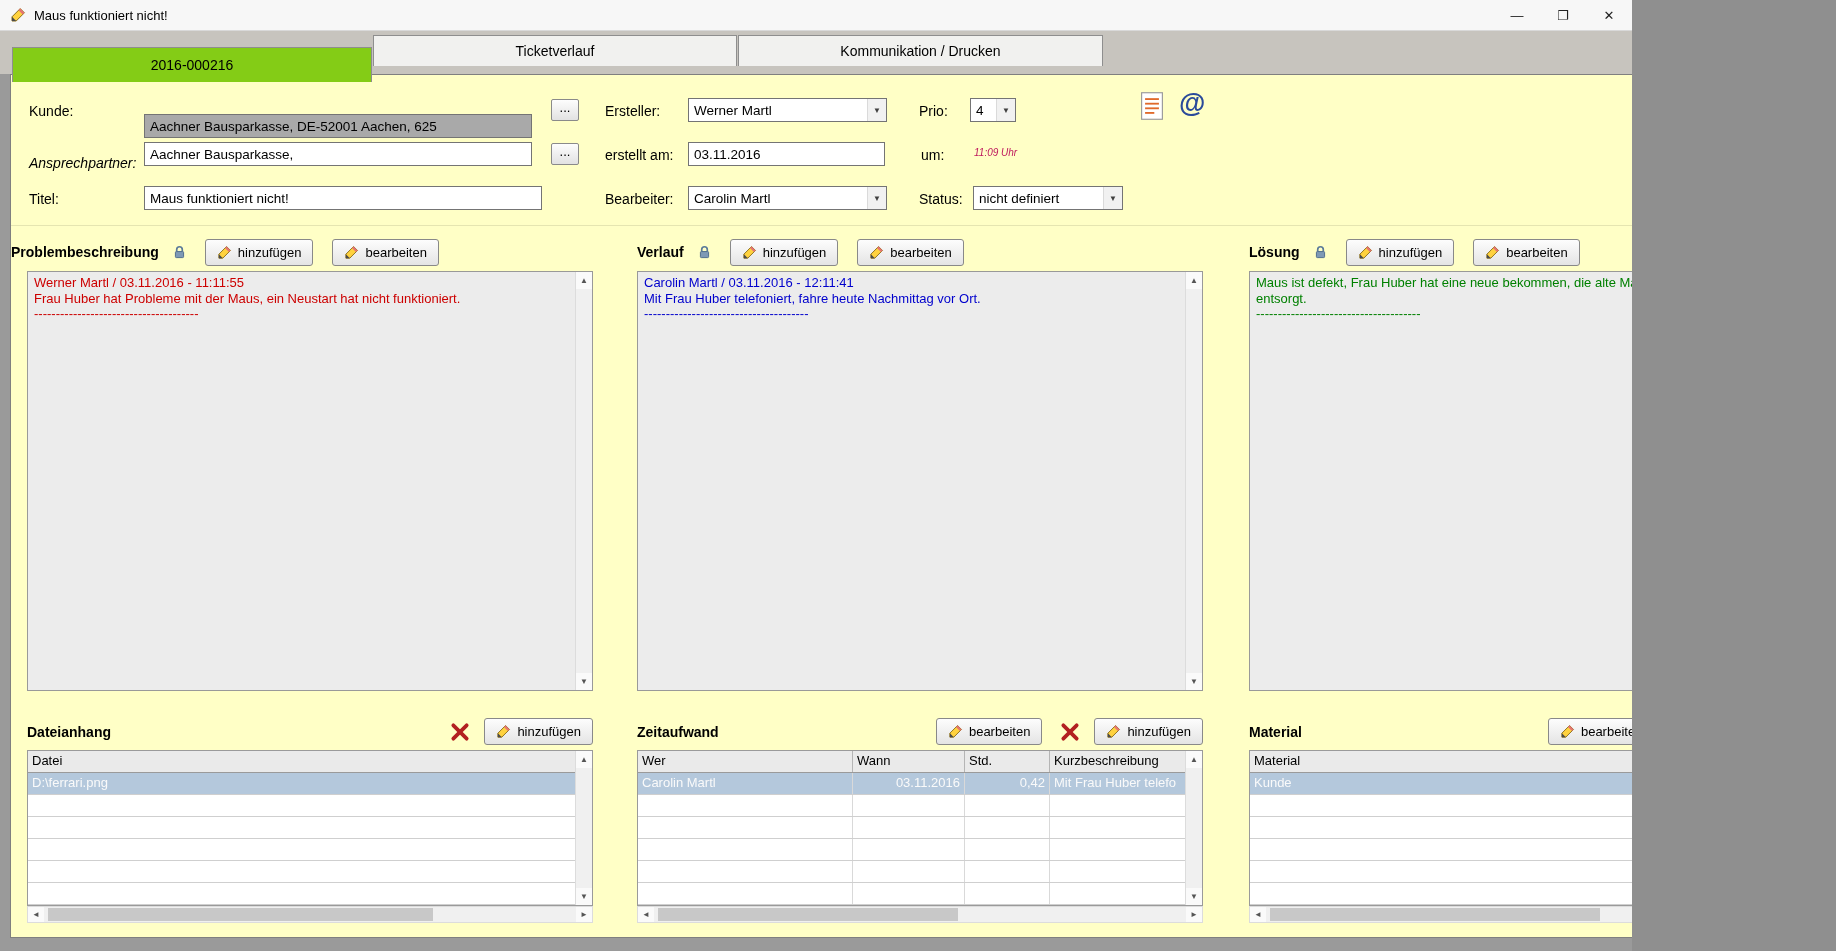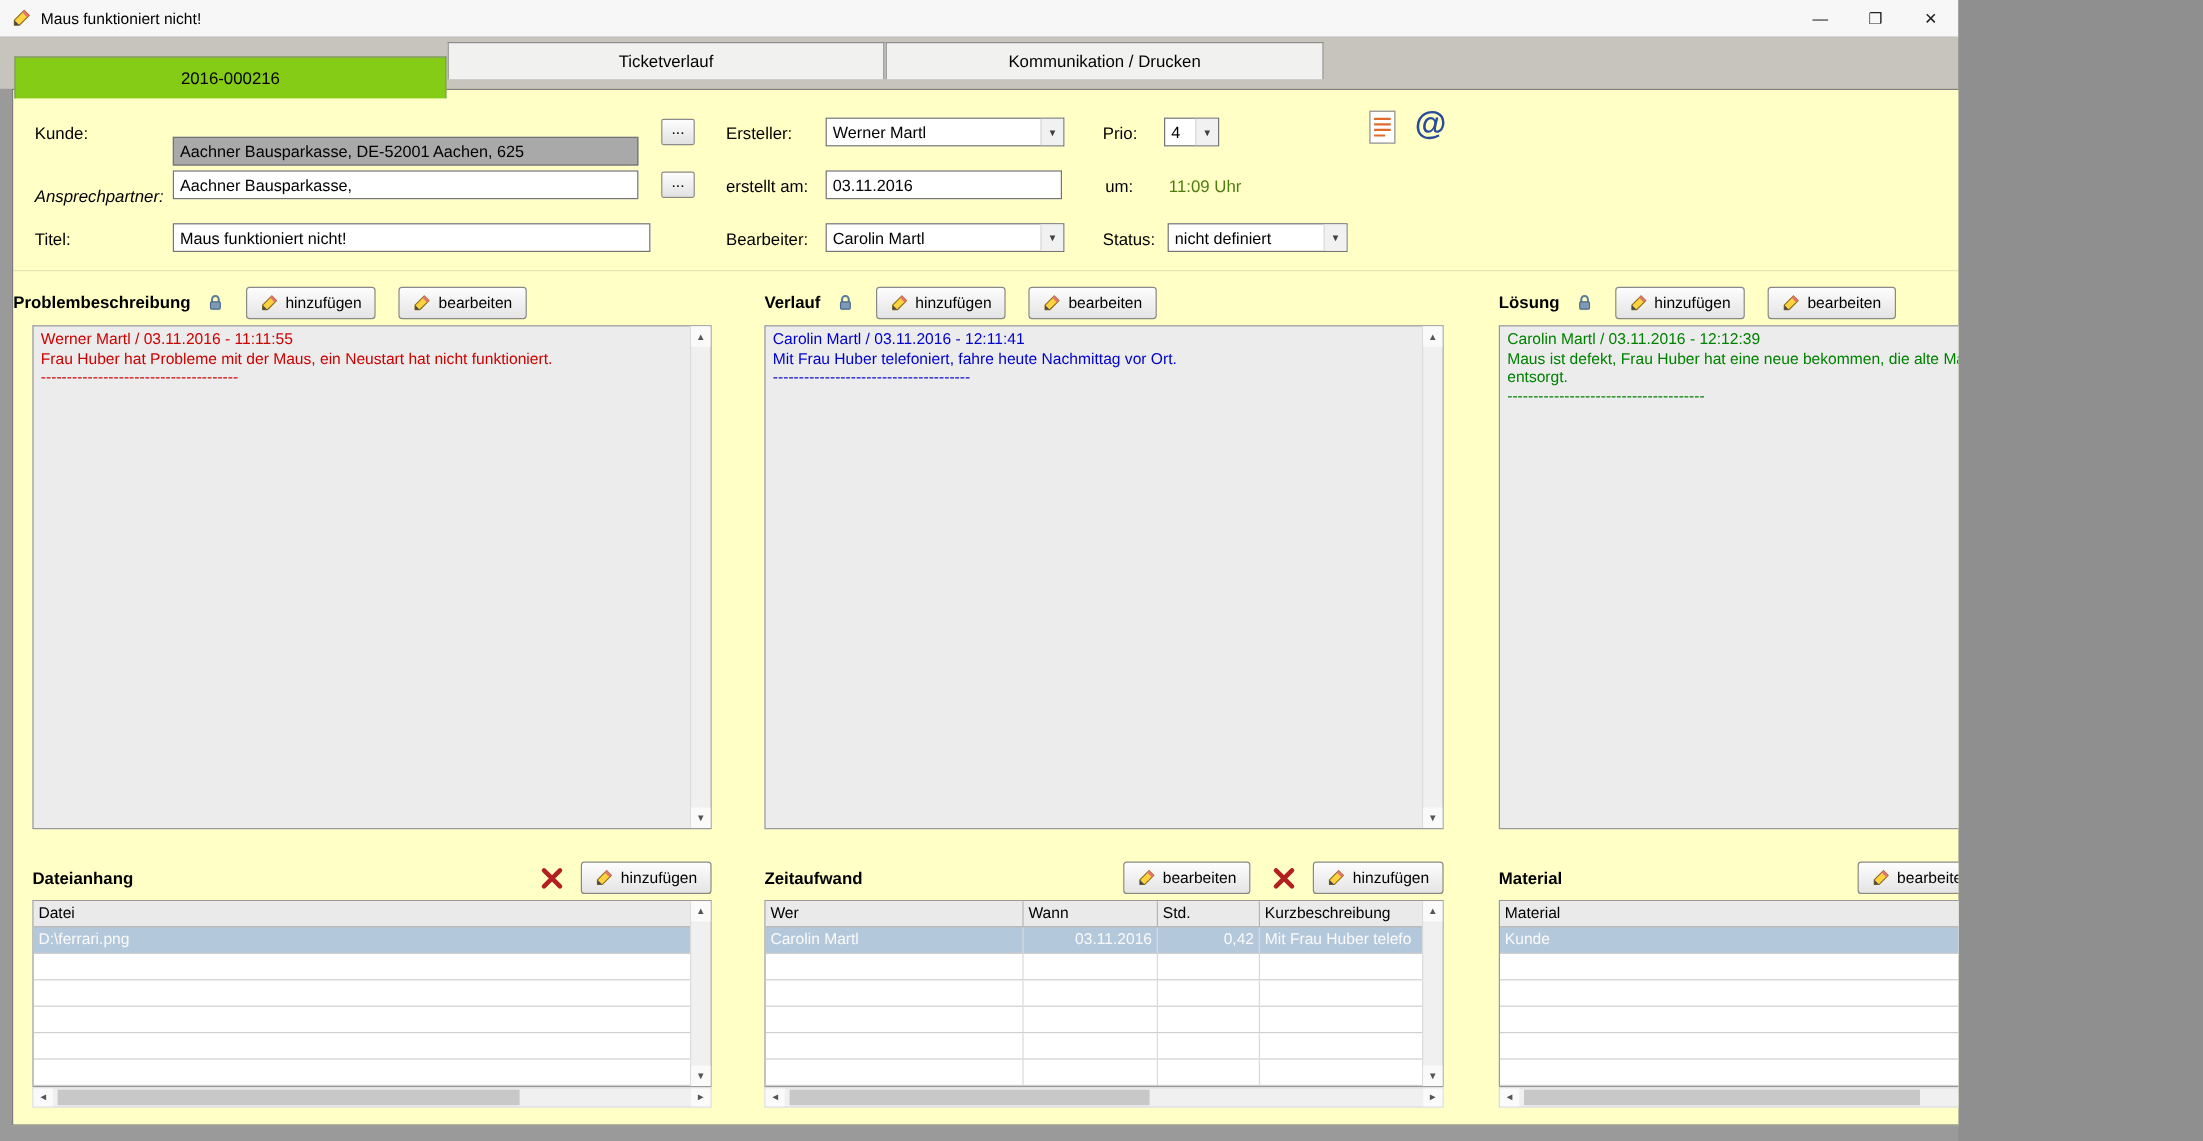--- a/index.html
+++ b/index.html
@@ -28,7 +28,7 @@
   .combo { position:absolute; height:24px; background:#fff; border:1px solid #747474; box-sizing:border-box; display:flex; align-items:stretch; }
   .combo-val { flex:1; font-size:13.5px; padding-left:5px; display:flex; align-items:center; white-space:nowrap; overflow:hidden; }
   .combo-arrow { width:18px; display:flex; align-items:center; justify-content:center; font-size:8px; color:#404040; background:#f1f1f1; border-left:1px solid #dadada; }
-  .static-val { position:absolute; font-size:14px; color:#4d7c0f; white-space:nowrap; }
+  .static-val { position:absolute; font-size:10px; color:#be185d; white-space:nowrap;font-style:italic; }
   .at-ico { position:absolute; font-size:27px; font-weight:bold; color:#2a4a9a; }
   .divider { position:absolute; left:0; top:150px; width:100%; border-top:1px solid rgba(0,0,0,0.10); }
 

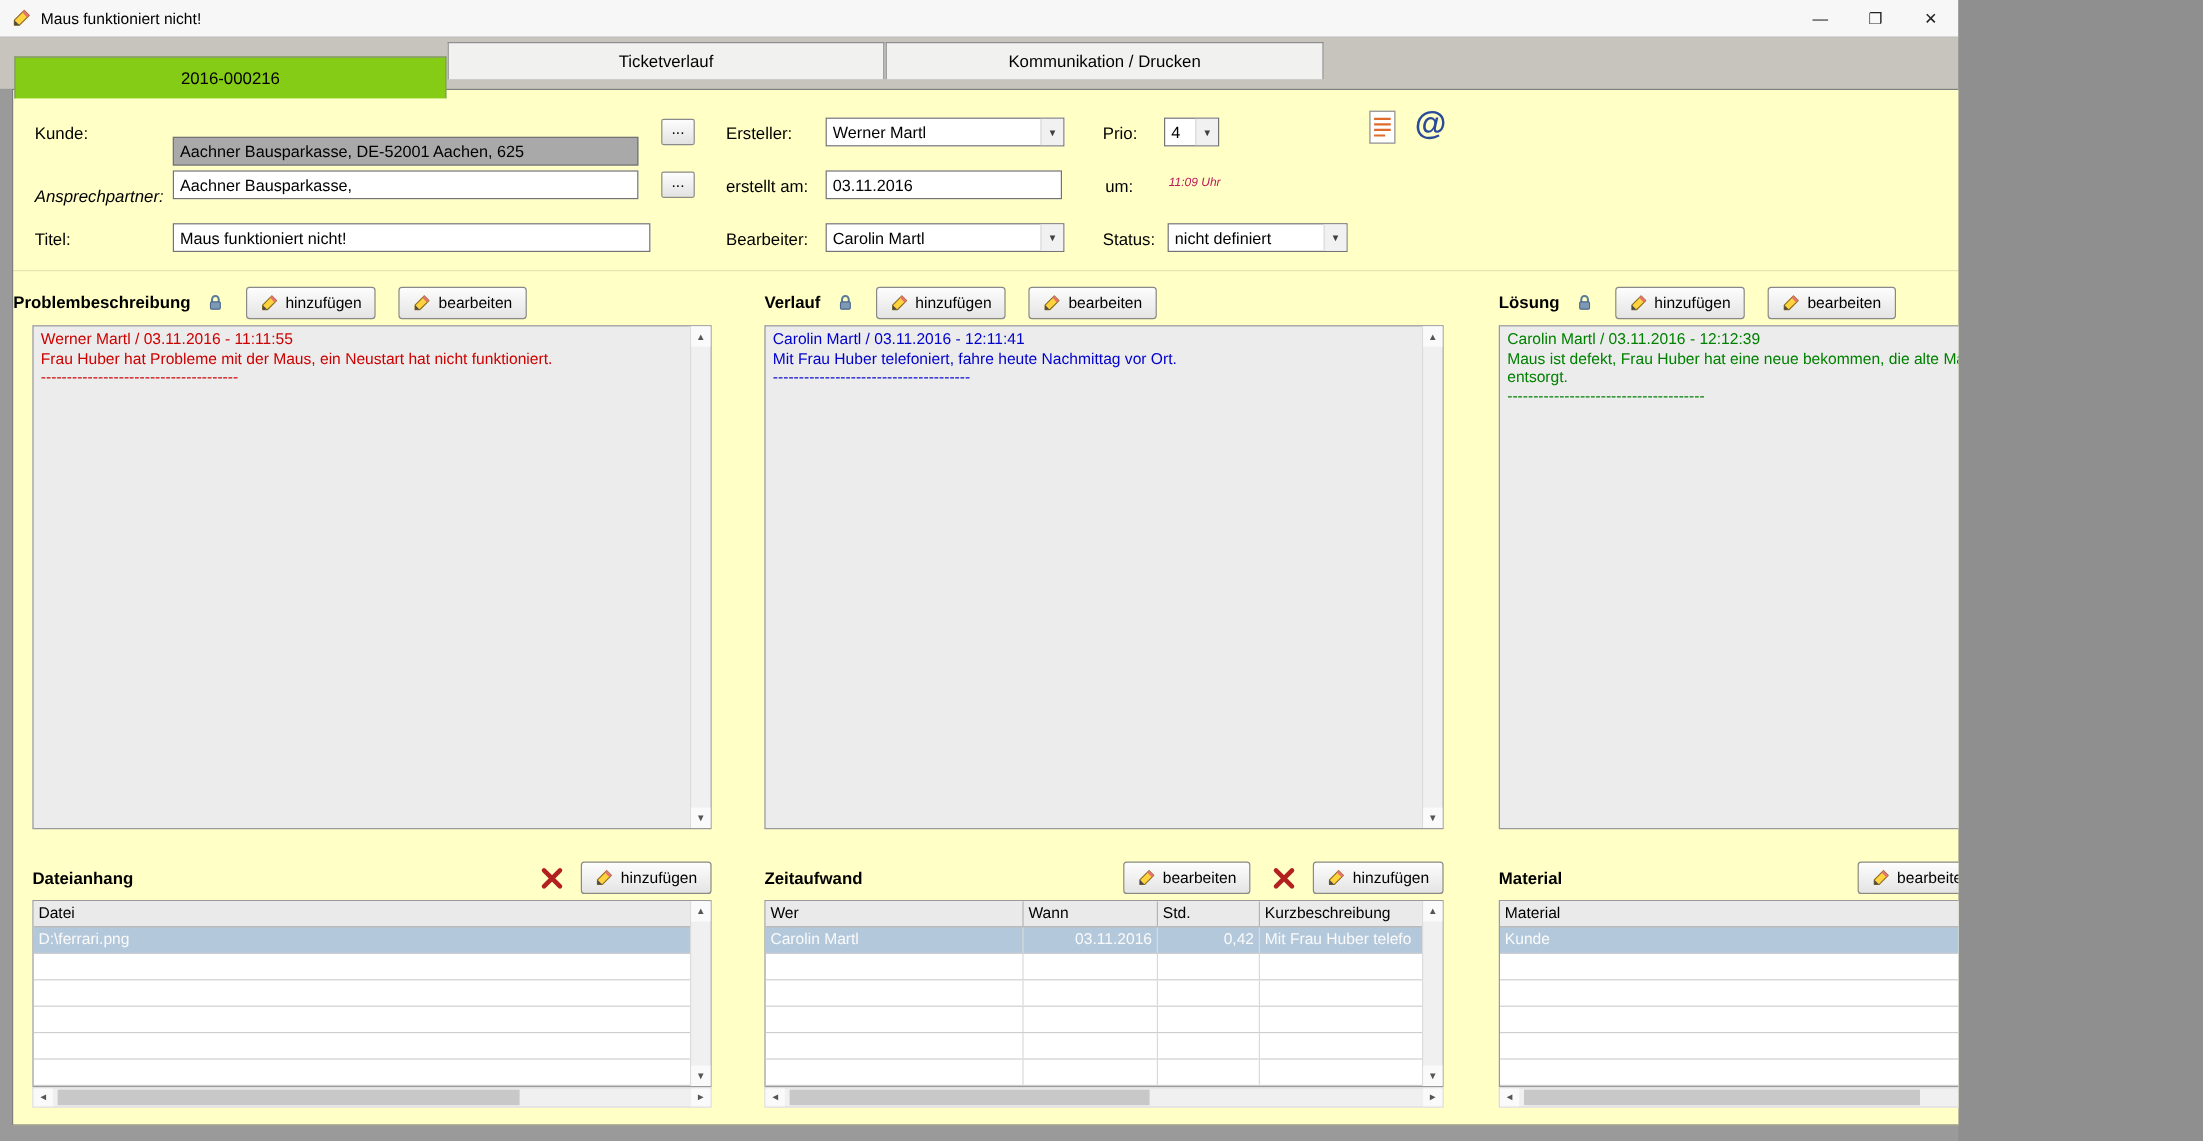--- a/index.html
+++ b/index.html
@@ -248,7 +248,6 @@
     </div>
     <div class="textarea" style="left:1238px;">
       <div class="ta-content loesung-txt">
-        <div>Carolin Martl / 03.11.2016 - 12:12:39</div>
         <div>Maus ist defekt, Frau Huber hat eine neue bekommen, die alte Maus wird von uns kostenlos entsorgt.</div>
         <div>--------------------------------------</div>
       </div>

